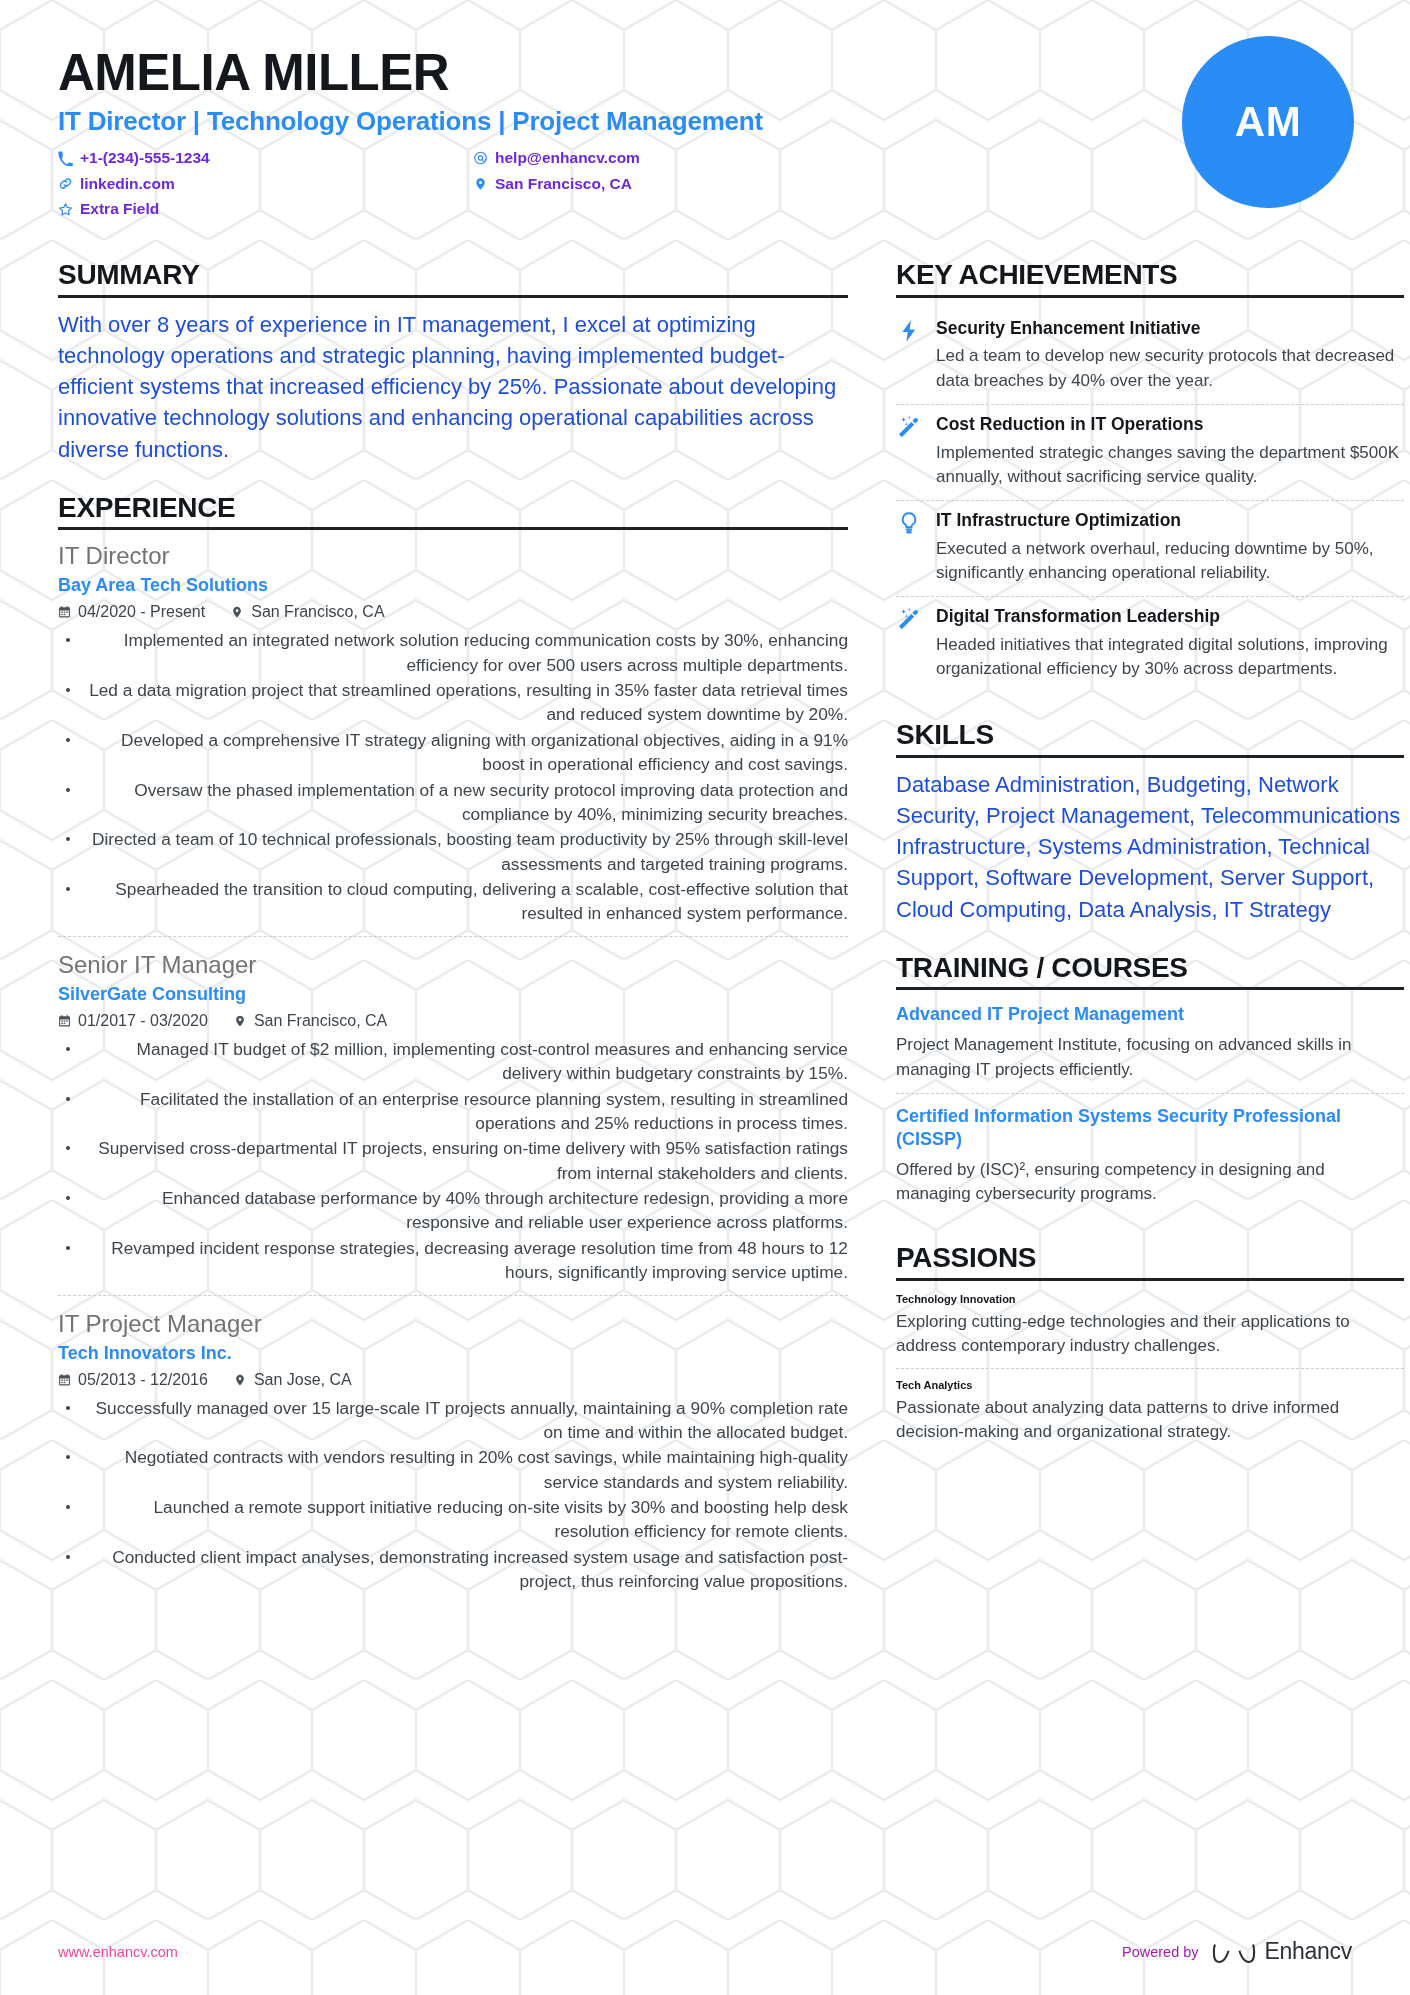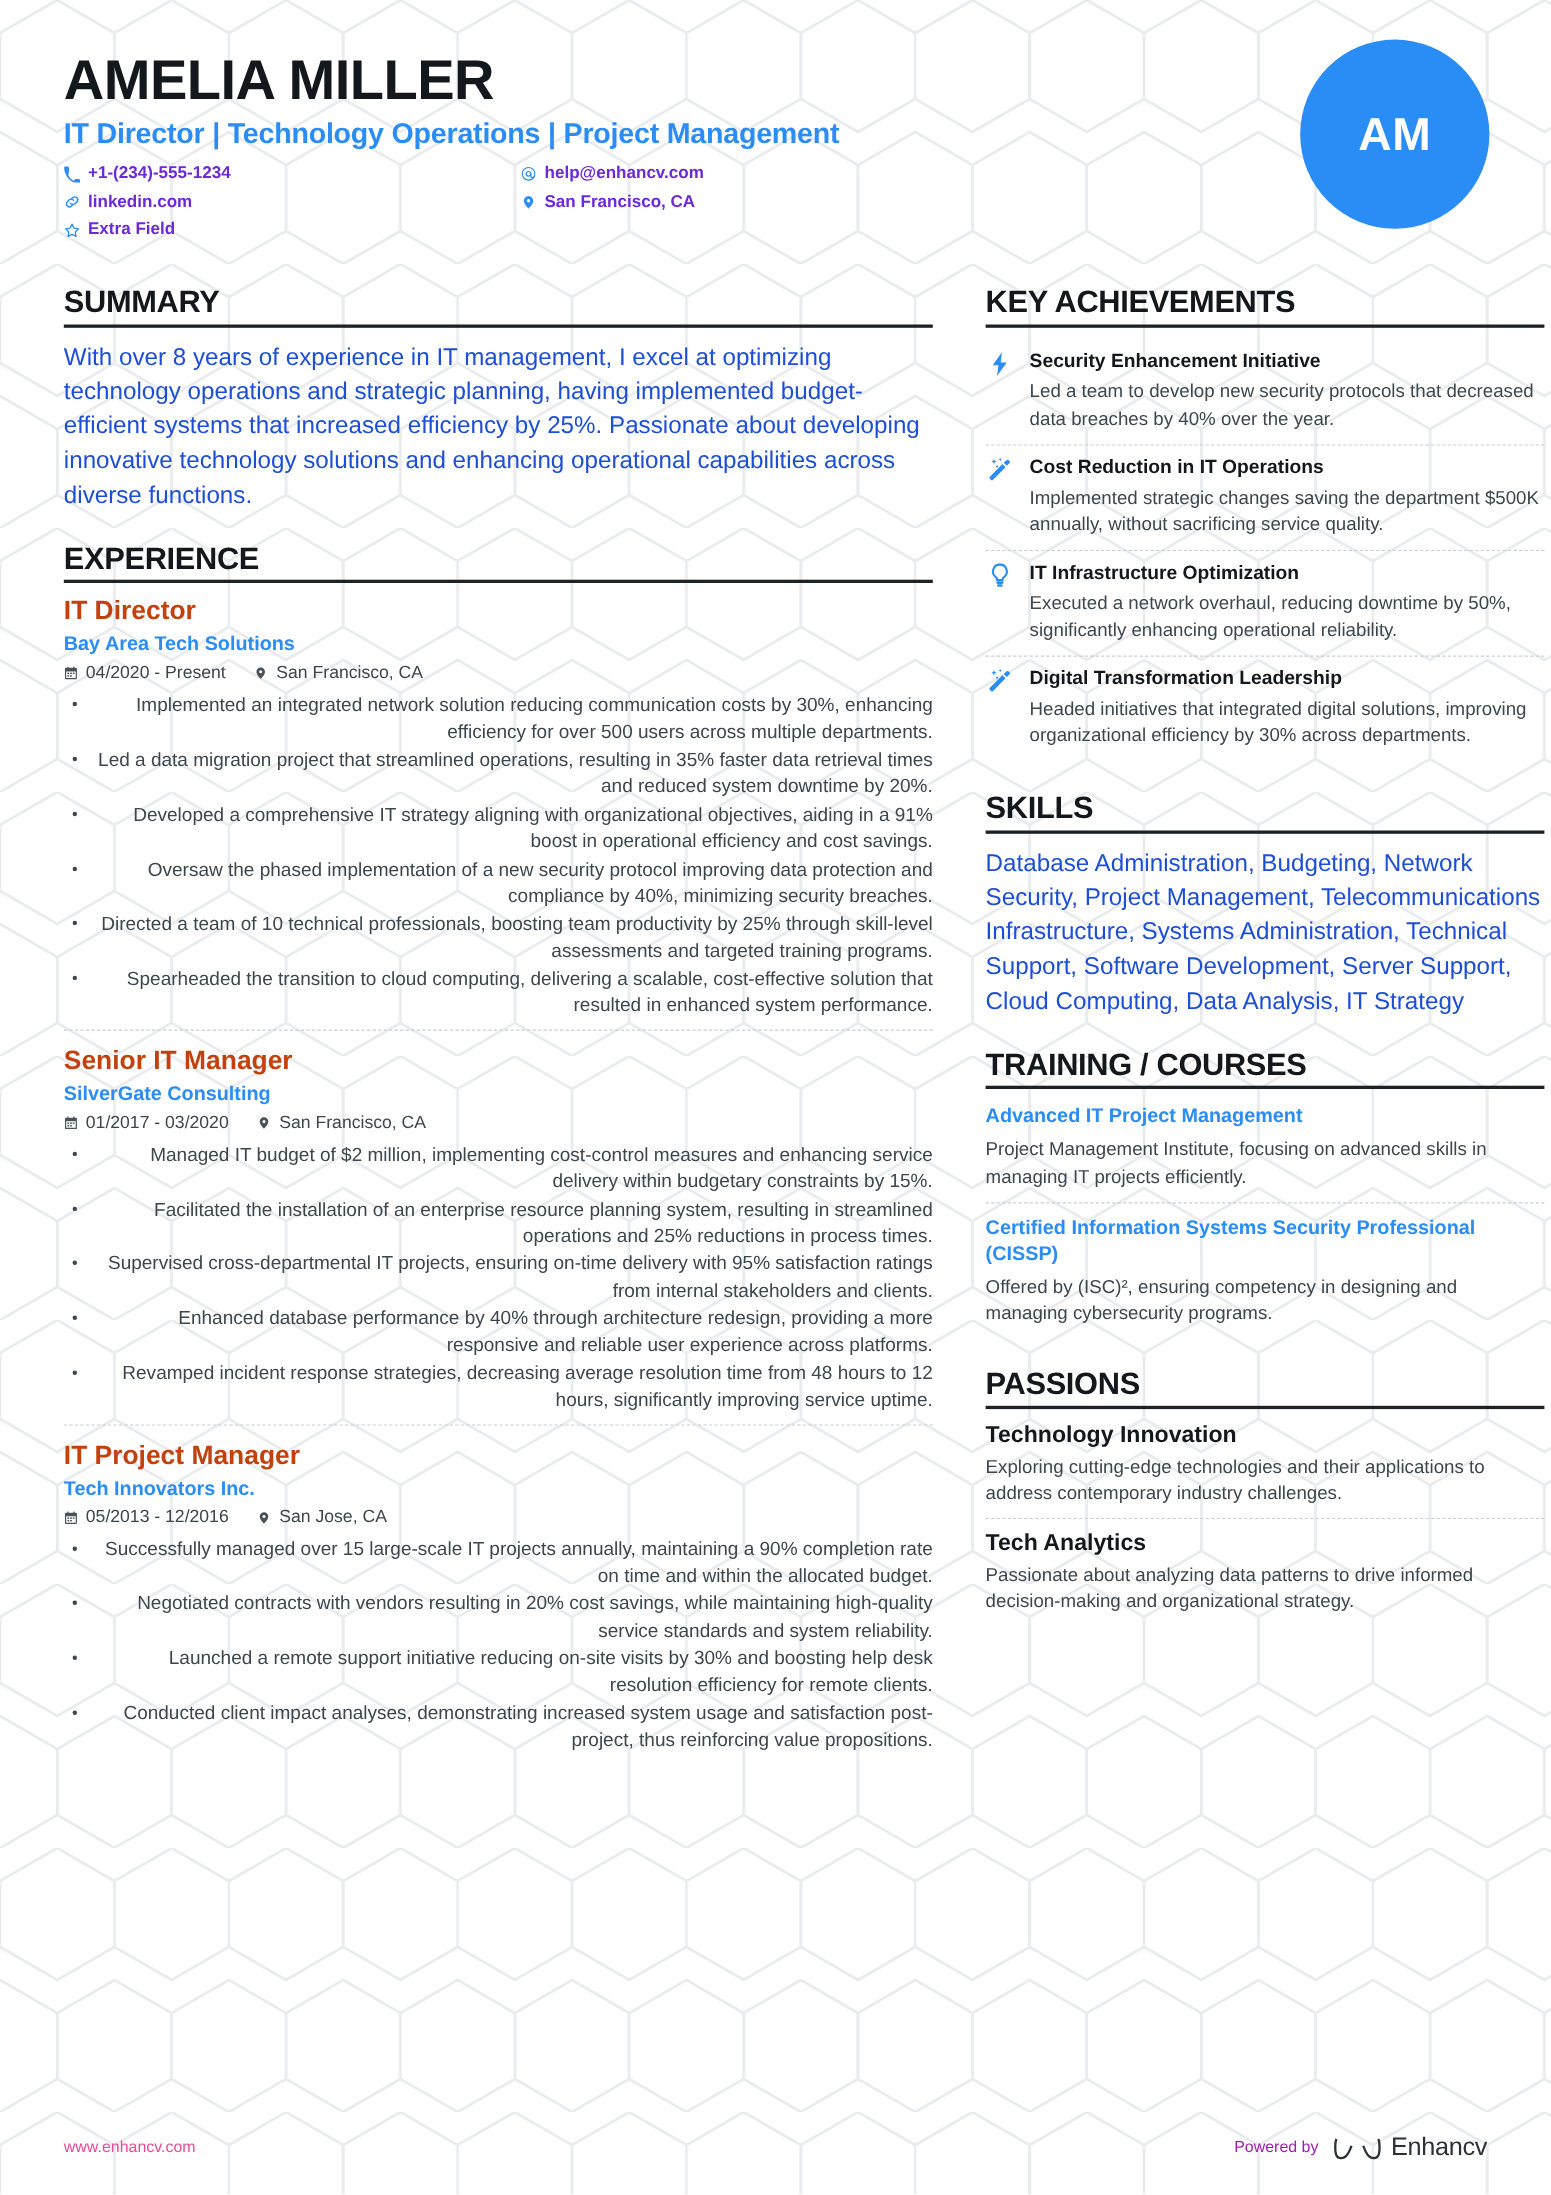--- a/index.html
+++ b/index.html
@@ -136,8 +136,8 @@
 
   .job-title {
     font-size: 24px;
-    font-weight: 700;
-    color: #c2410c;
+    font-weight: 400;
+    color: #737373;
     line-height: 1.25;
   }
   .job-company {

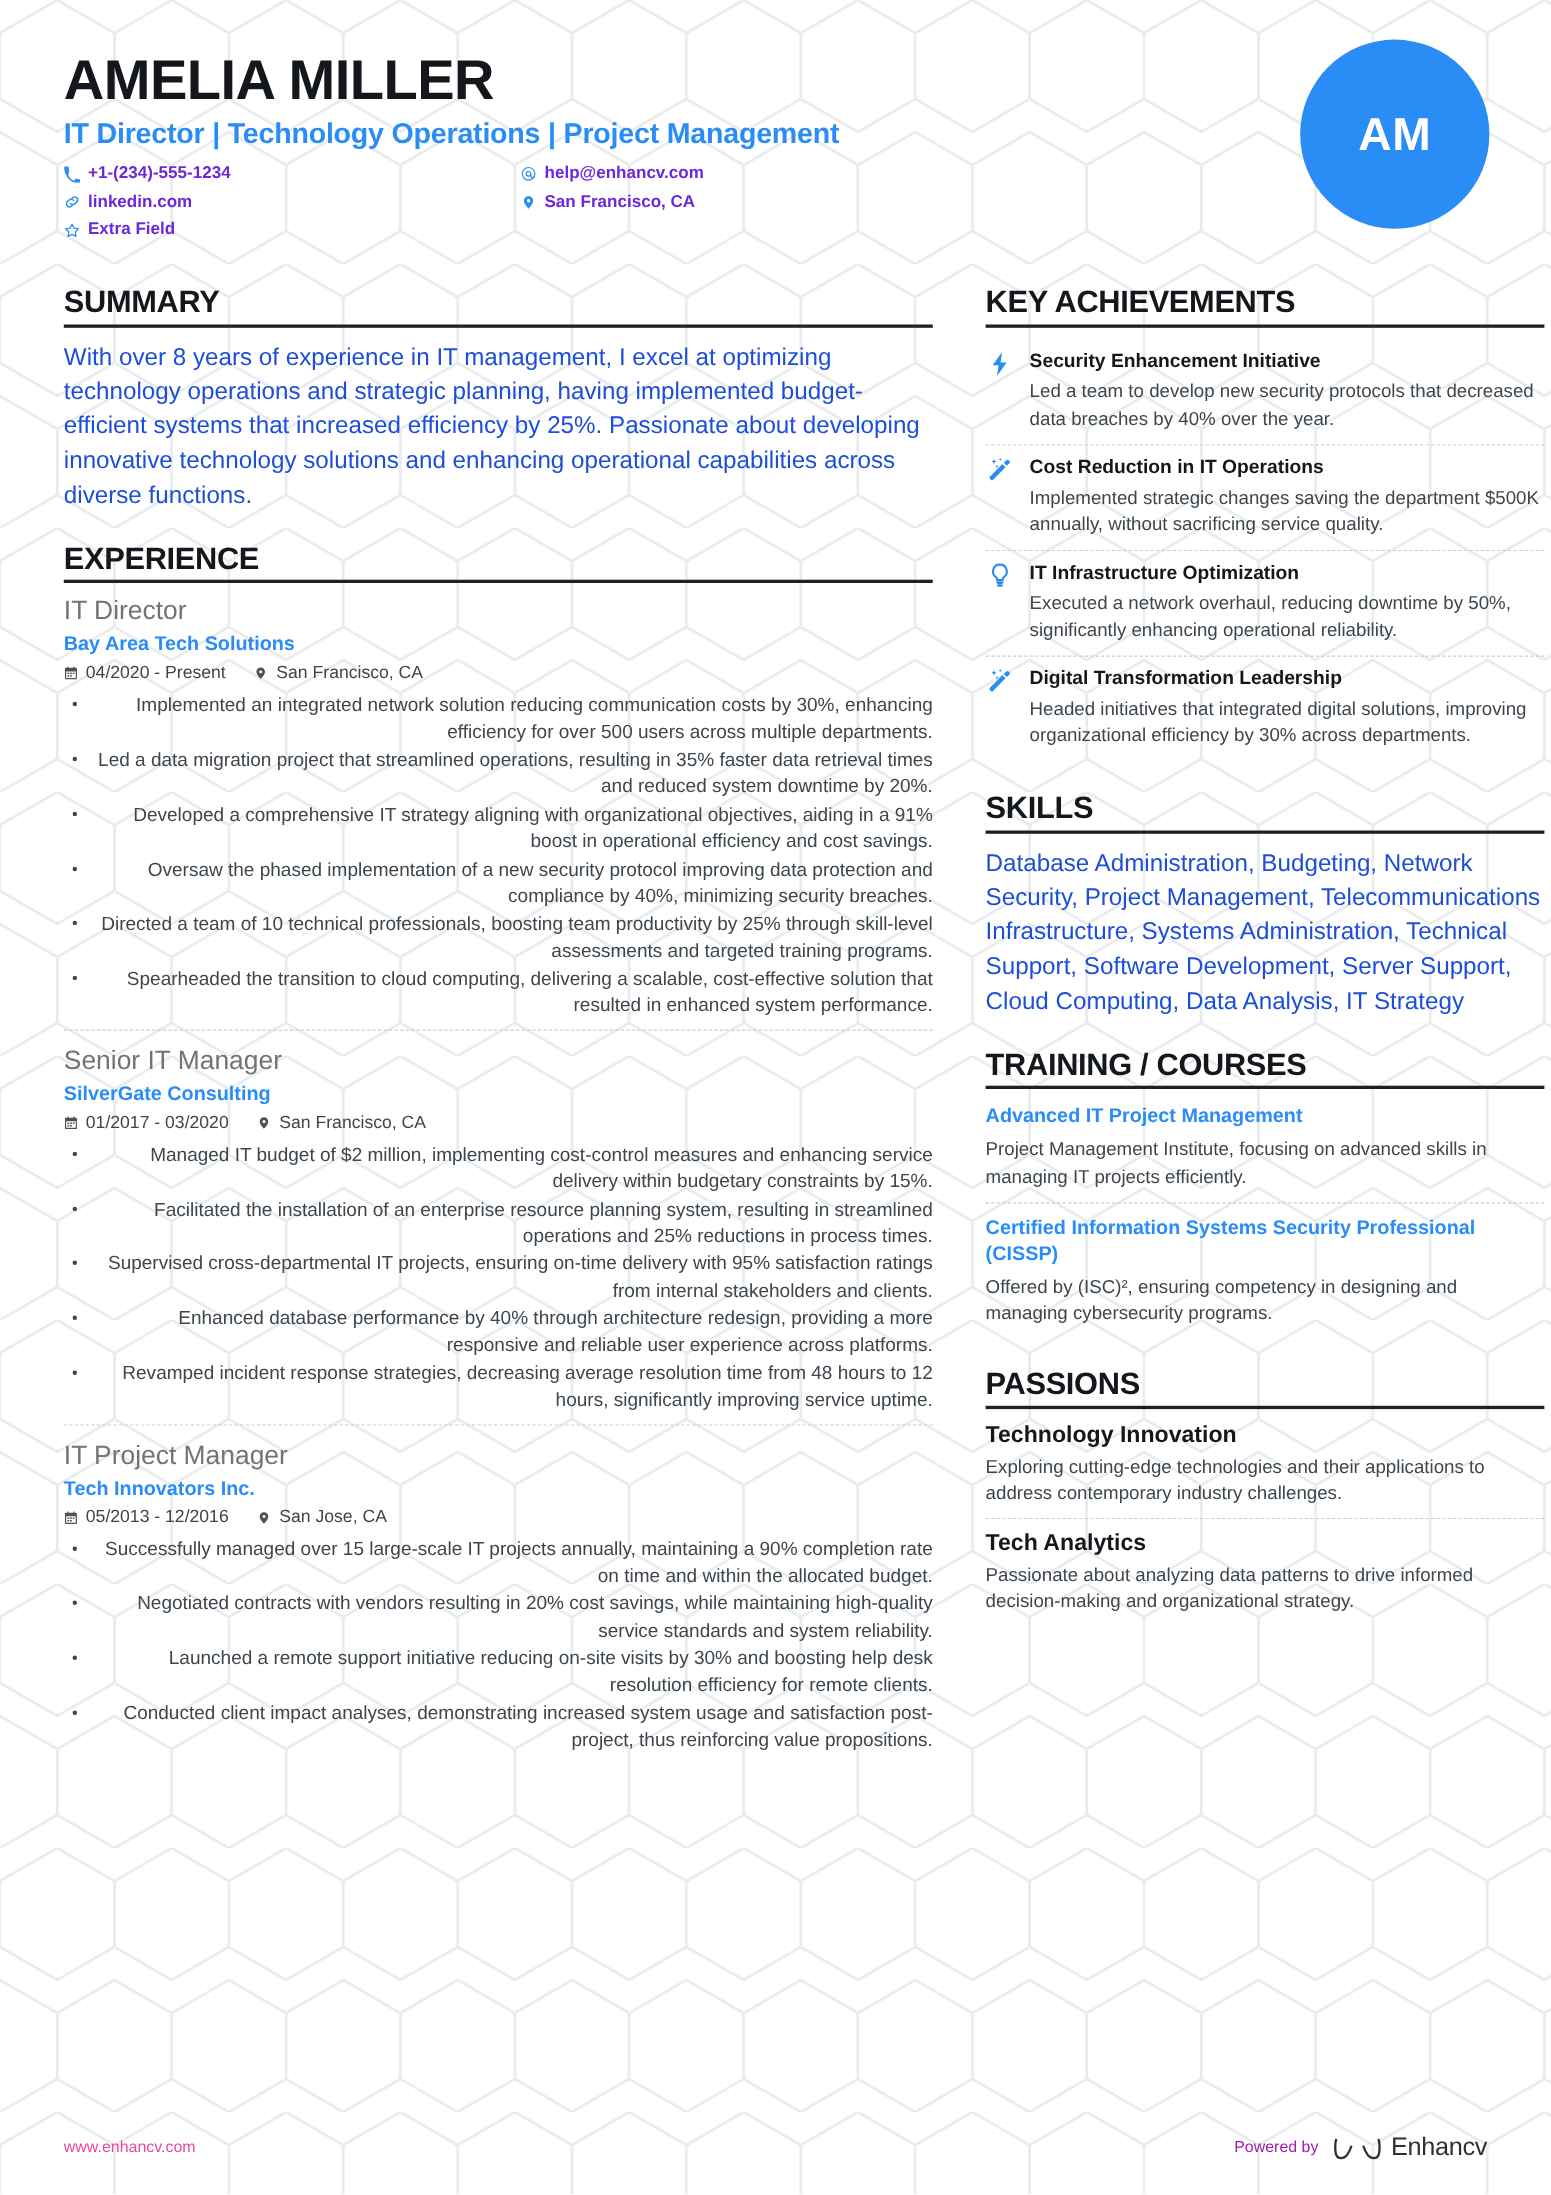--- a/index.html
+++ b/index.html
@@ -241,7 +241,7 @@
   .passion { padding: 1px 0 10px 0; }
   .passion + .passion { border-top: 1px dashed #c9ced3; padding-top: 10px; }
   .passion-title {
-    font-size: 21px;
+    font-size: 11px;
     font-weight: 700;
     color: #14181c;
   }

